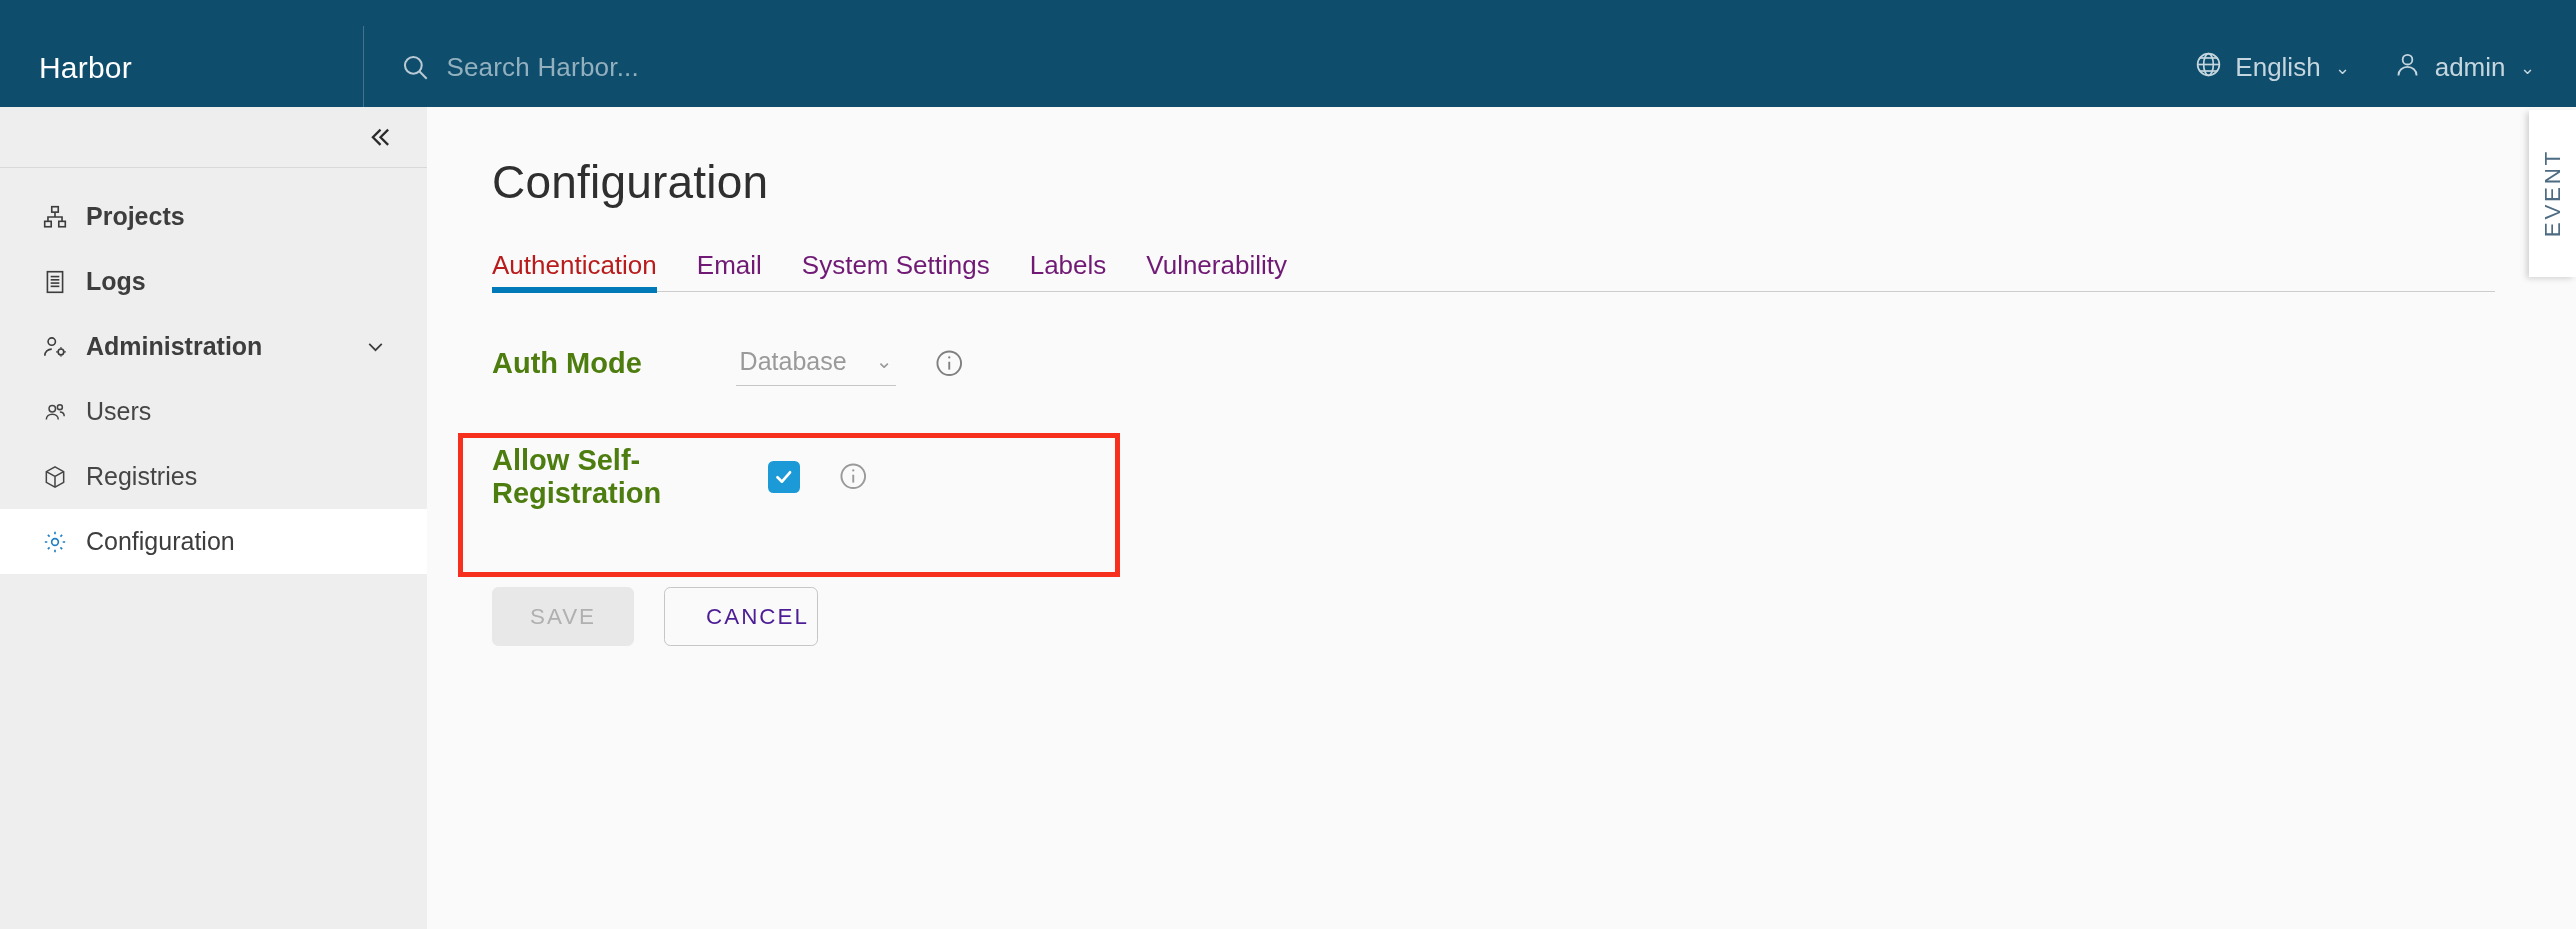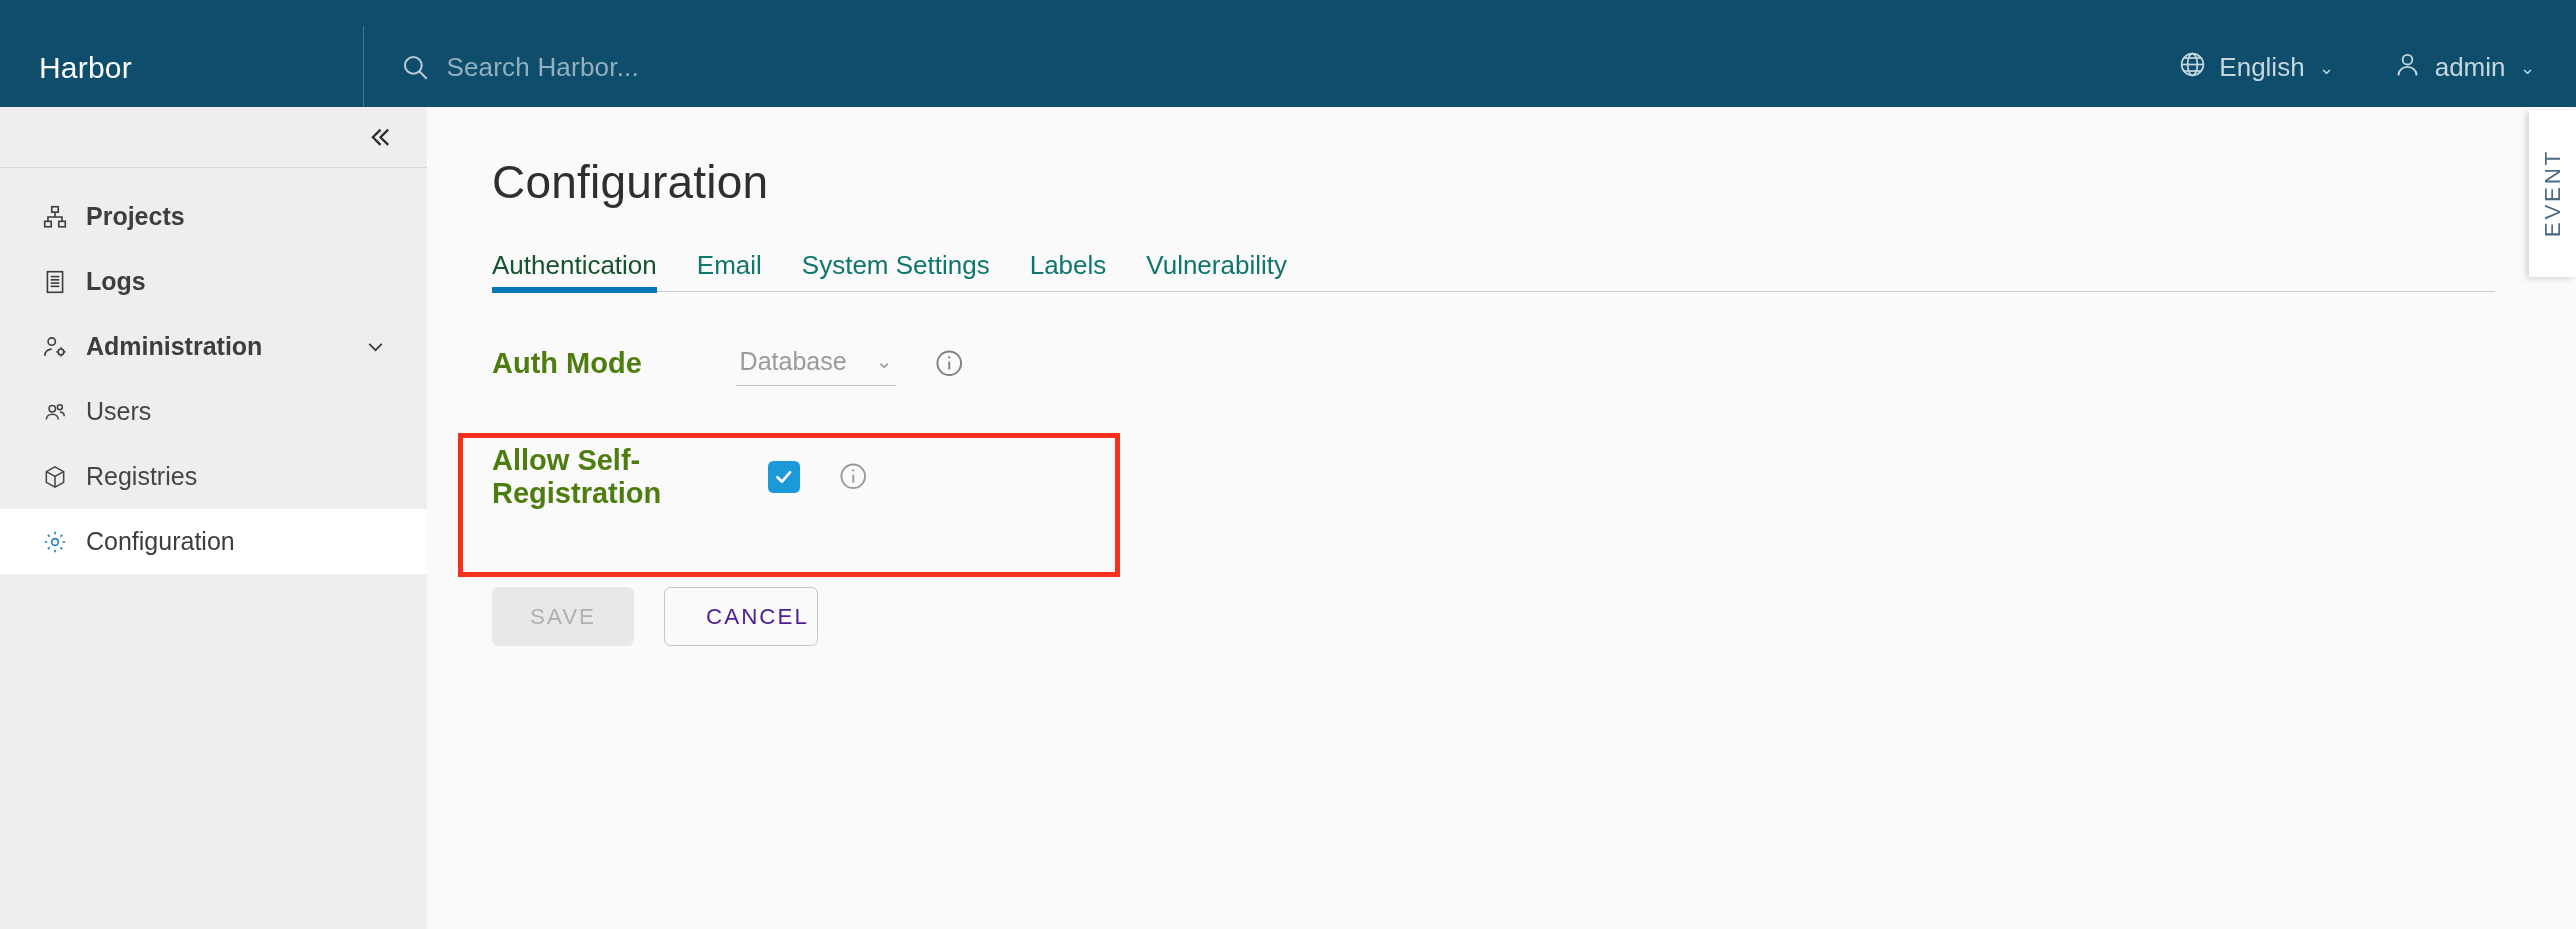--- a/index.html
+++ b/index.html
@@ -64,7 +64,7 @@
     align-items: center;
     height: 100%;
     padding-right: 41px;
-    gap: 59px;
+    gap: 43px;
   }
   .hdr-btn {
     display: flex;

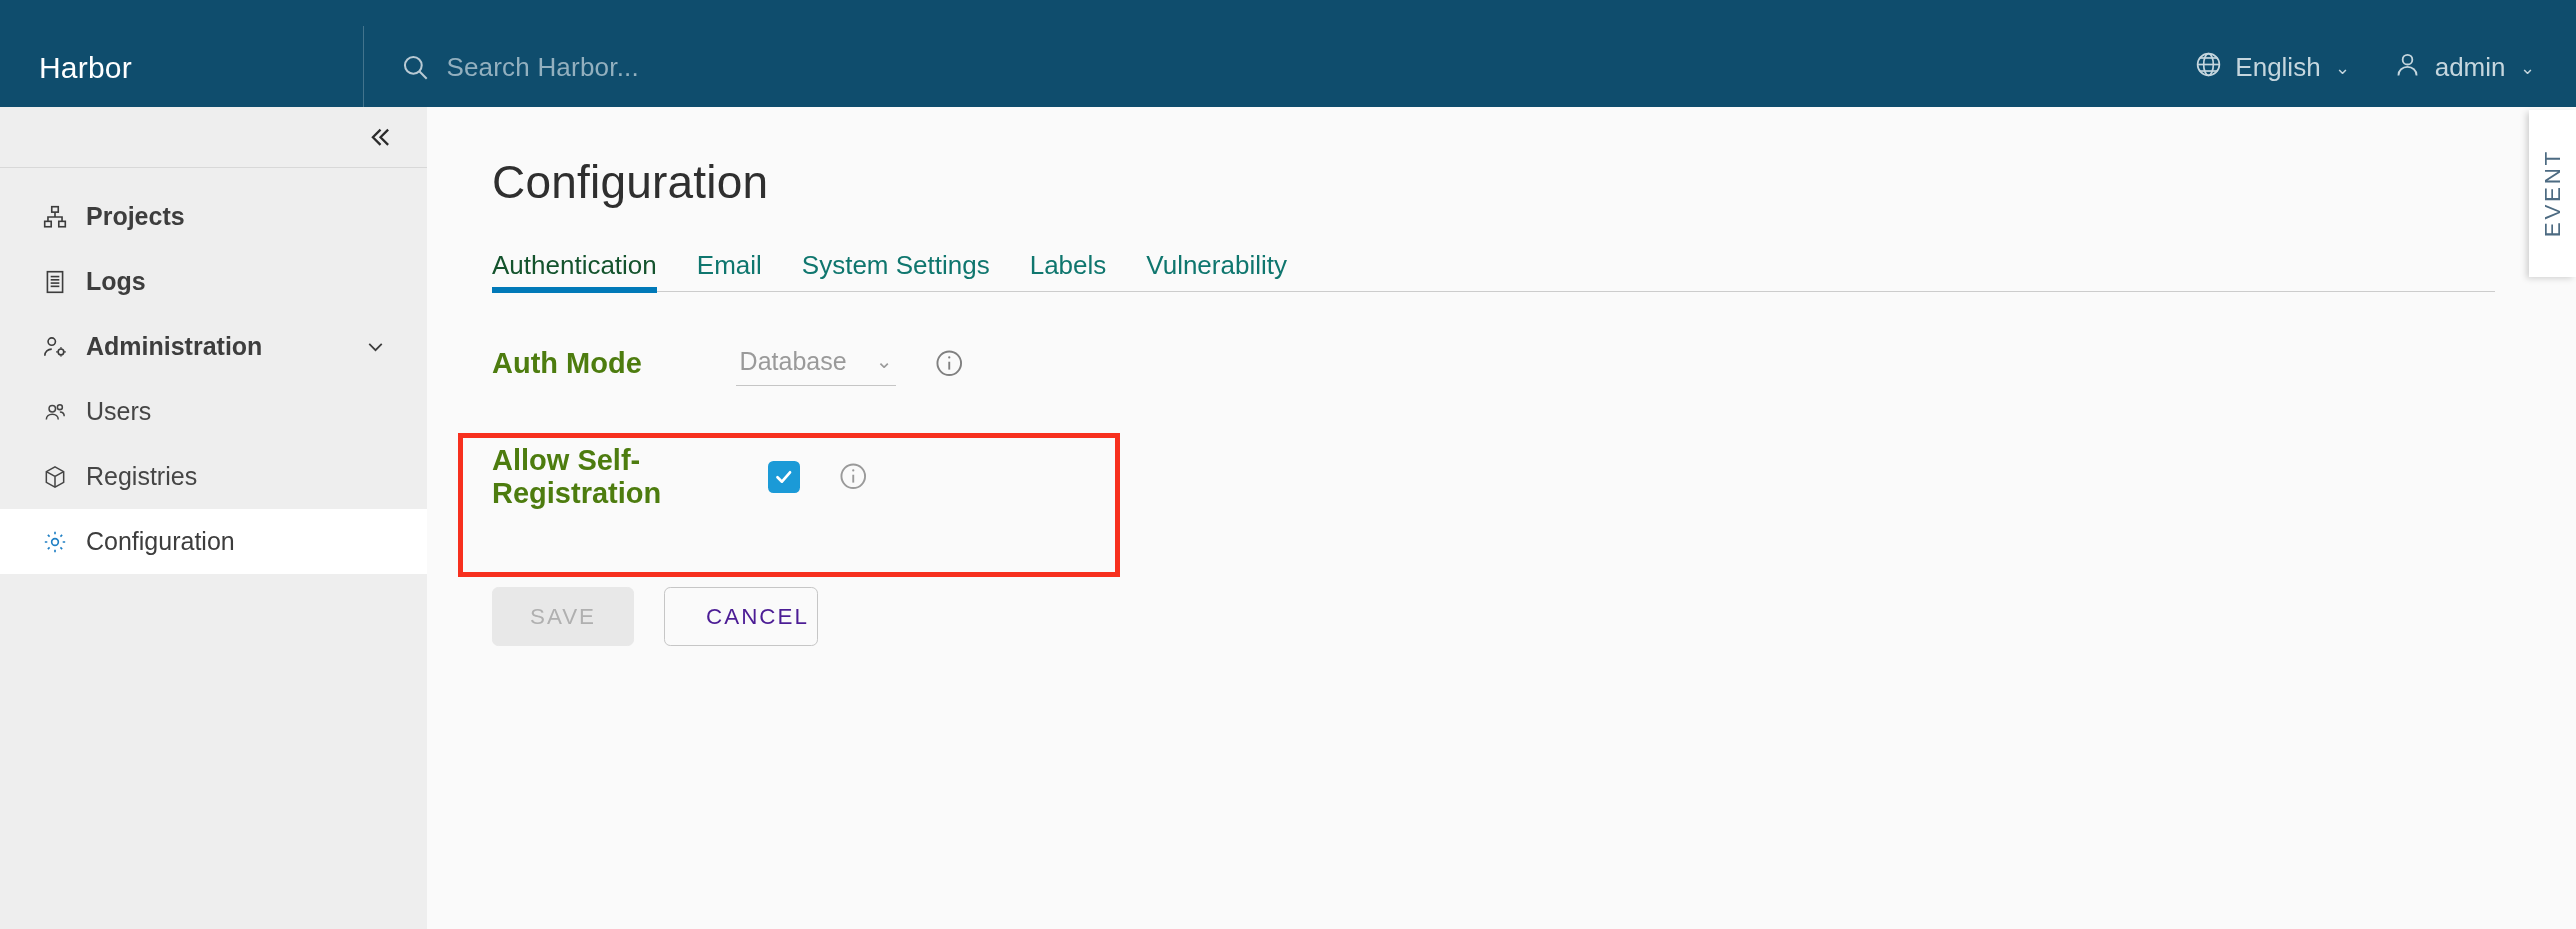--- a/index.html
+++ b/index.html
@@ -160,7 +160,7 @@
     line-height: 1;
   }
   .tab:first-child { padding-left: 0; }
-  .tab.active { color: #14532d; }
+  .tab.active { color: #b91c1c; }
   .tab.active::after {
     content: "";
     position: absolute;

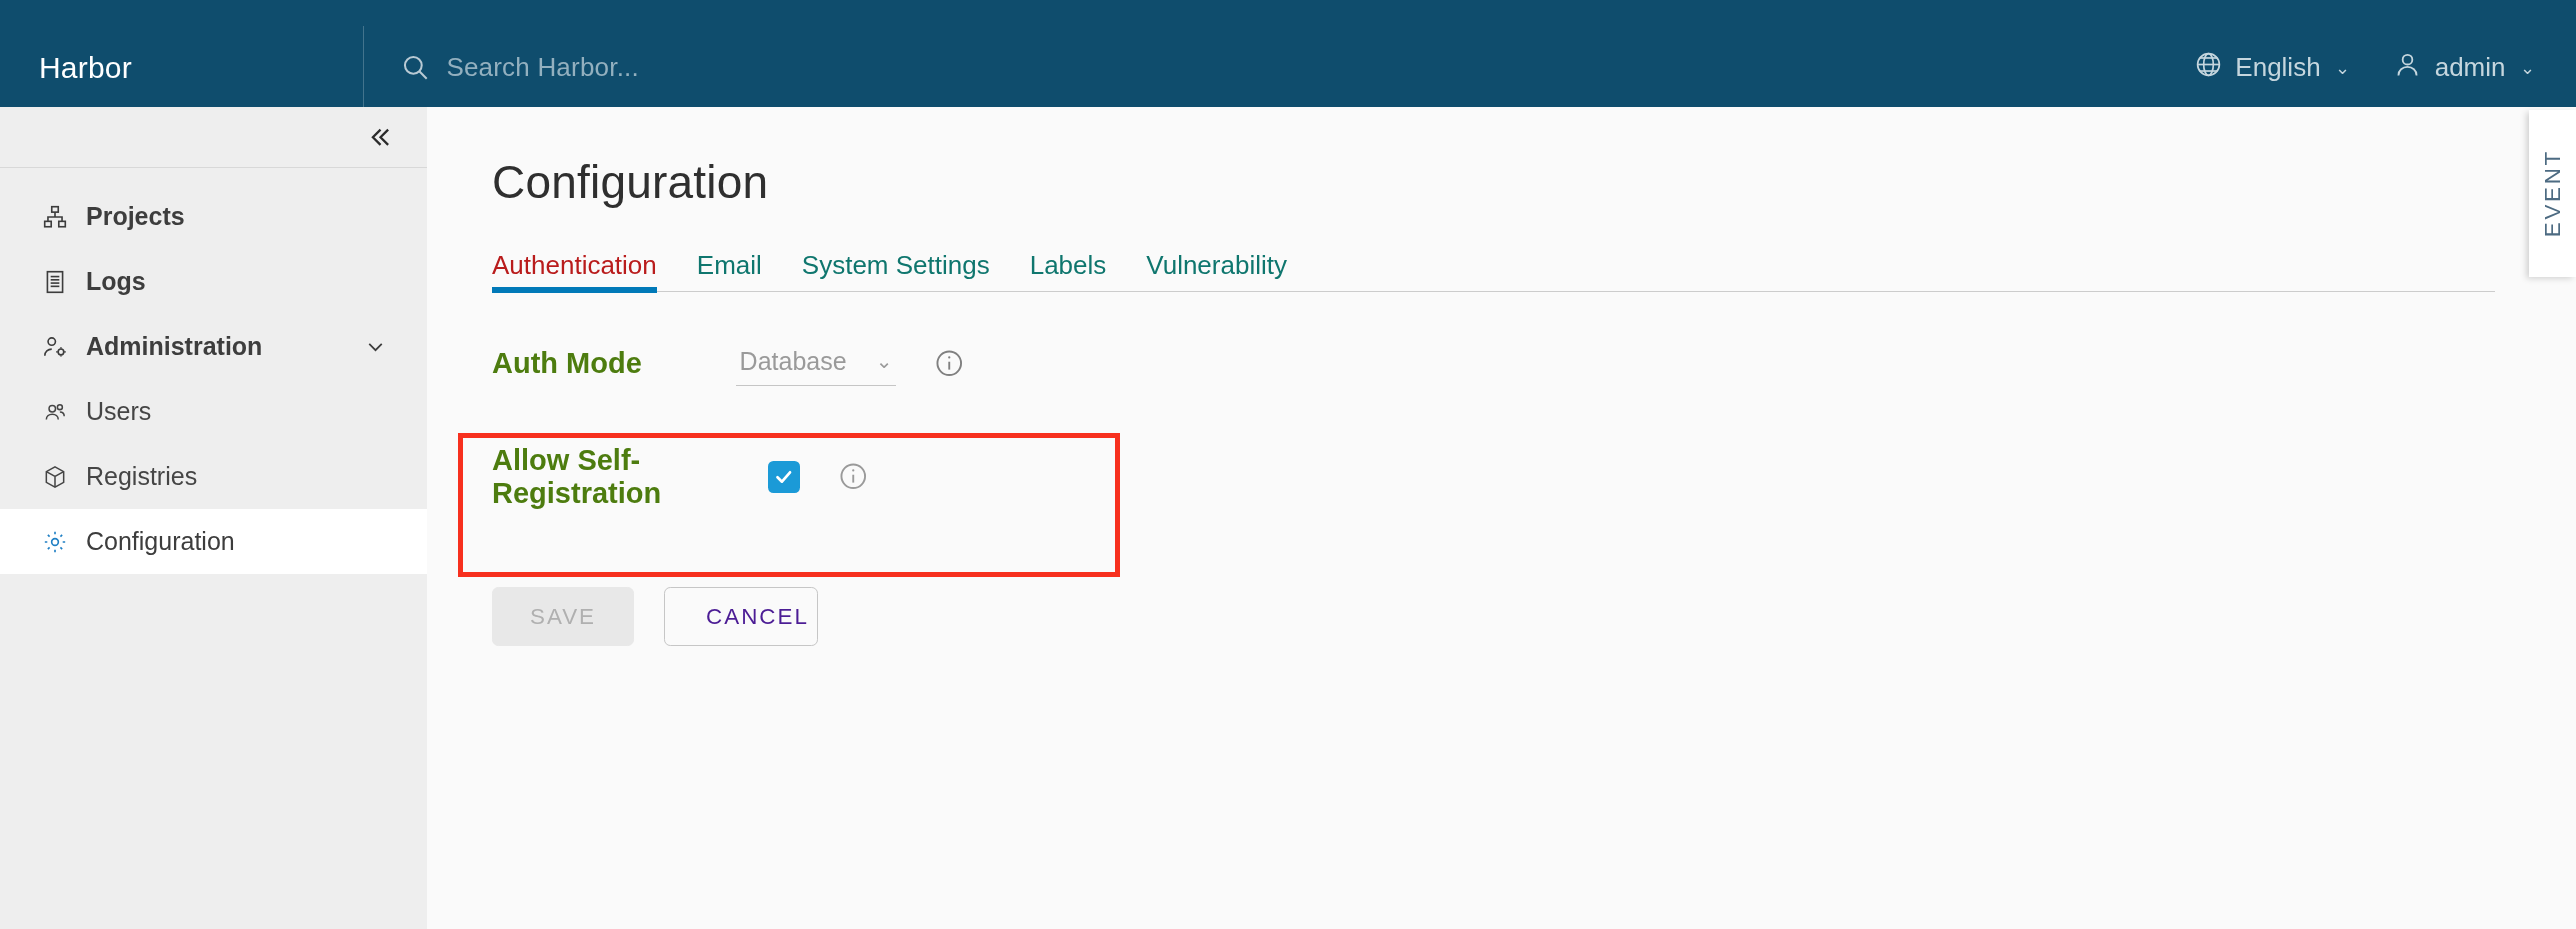--- a/index.html
+++ b/index.html
@@ -153,7 +153,7 @@
   }
   .tab {
     font-size: 26px;
-    color: #0f766e;
+    color: #701a75;
     padding: 0 20px 12.6px 20px;
     cursor: pointer;
     position: relative;

